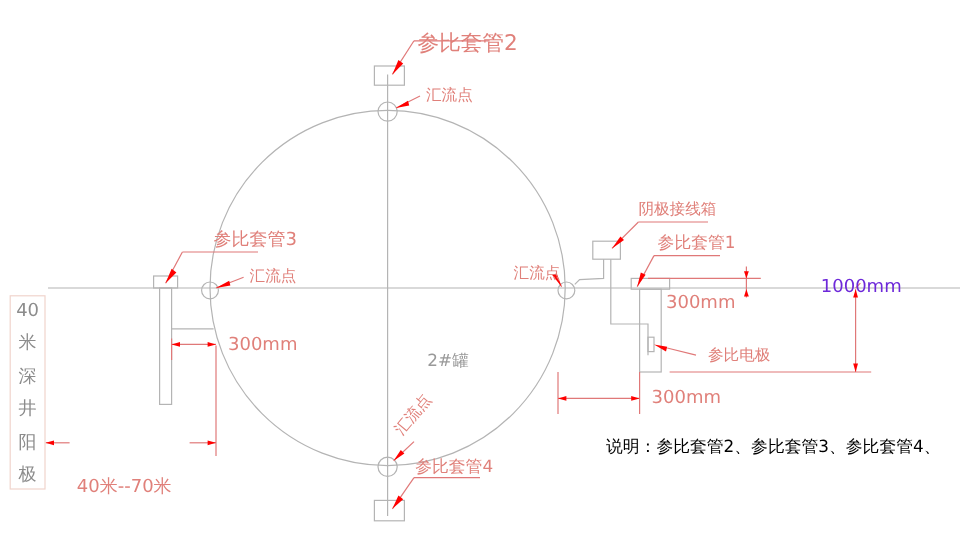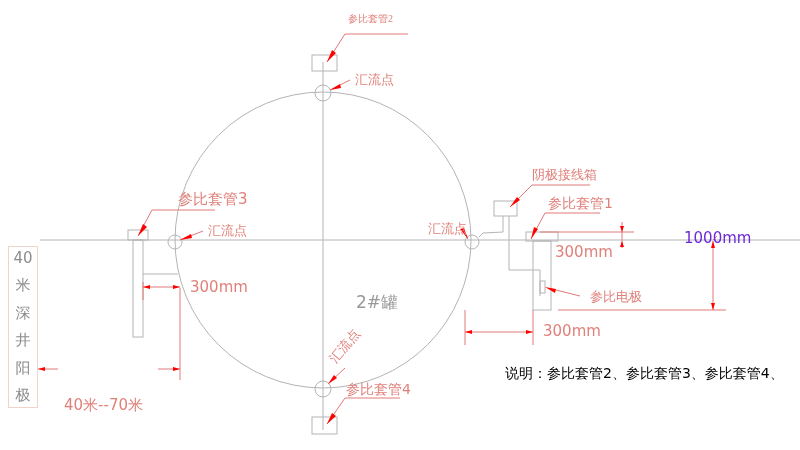--- a/index.html
+++ b/index.html
@@ -108,7 +108,7 @@
   </g>
 </svg>
 
-<div class="lbl" style="left:348px;top:14px;font-size:10px;font-family:Liberation Serif, serif;">参比套管2</div>
+<div class="lbl" style="left:348px;top:28px;font-size:18px;">参比套管2</div>
 <div class="lbl" style="left:355px;top:73px;">汇流点</div>
 <div class="lbl" style="left:158px;top:192px;font-size:15px;margin-left:20px;">参比套管3</div>
 <div class="lbl" style="left:208px;top:224px;">汇流点</div>

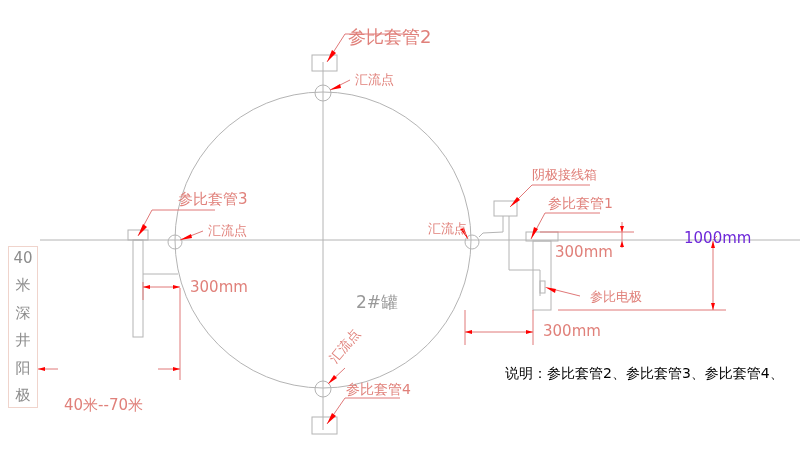--- a/index.html
+++ b/index.html
@@ -119,7 +119,7 @@
 <div class="lbl" style="left:346px;top:382px;font-size:14px;">参比套管4</div>
 <div class="lbl" style="left:337px;top:352px;transform:rotate(-50deg);transform-origin:left bottom;">汇流点</div>
 
-<div class="lbl gray" style="left:356px;top:294px;font-size:17px;color:#999;">2#罐</div>
+<div class="lbl gray" style="left:356px;top:294px;font-size:14px;color:#999;">2#罐</div>
 
 <div class="lbl lbl-dim" style="left:190px;top:280px;">300mm</div>
 <div class="lbl lbl-dim" style="left:555px;top:245px;">300mm</div>

